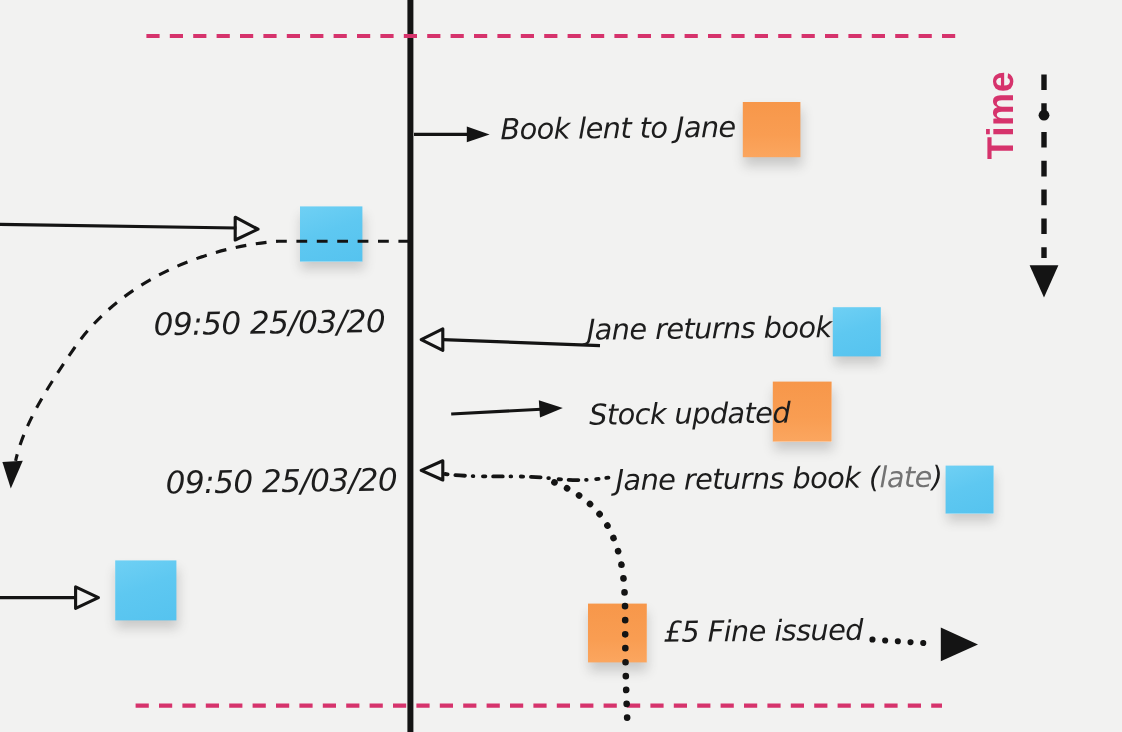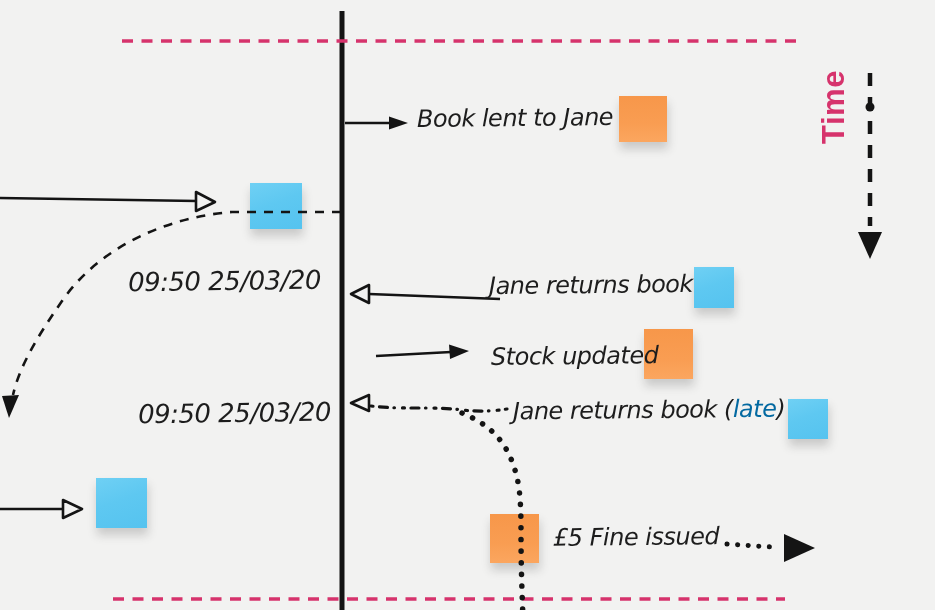--- a/index.html
+++ b/index.html
@@ -8,7 +8,7 @@
     background:#f2f2f1;
     font-family:"Liberation Sans","DejaVu Sans",sans-serif;
   }
-  .board{position:absolute;inset:0;margin-top:11px;}
+  .board{position:absolute;inset:0;}
   svg.strokes{position:absolute;left:0;top:0;z-index:3;}
   .note{
     position:absolute;z-index:2;

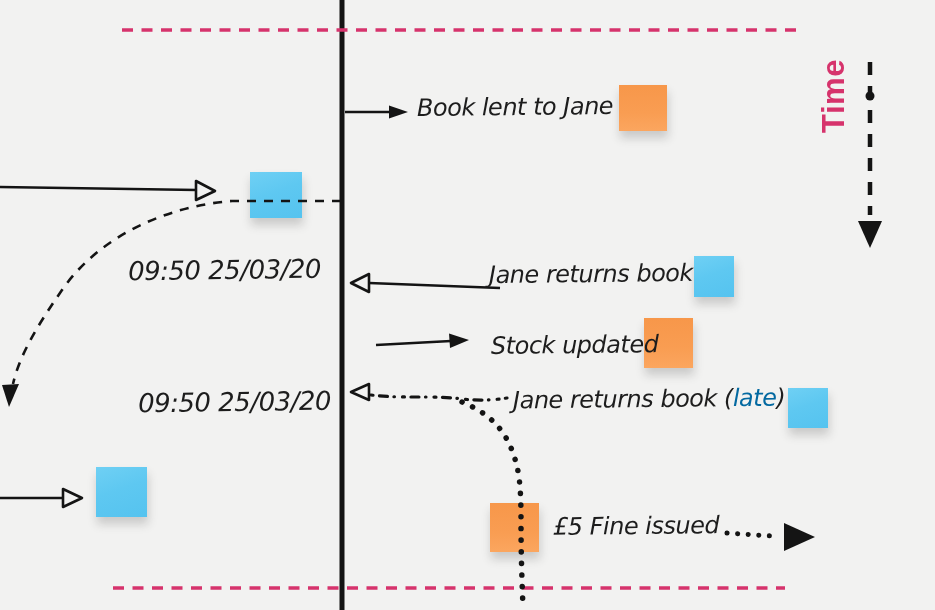--- a/index.html
+++ b/index.html
@@ -26,7 +26,7 @@
   }
   .lbl{font-size:24px;transform:rotate(-0.6deg);}
   .ts{font-size:26px;transform:rotate(-0.8deg);}
-  .late{color:#0369a1;}
+  .late{color:#737373;}
   .time-label{
     position:absolute;z-index:4;
     left:792px;top:52px;width:84px;height:88px;

